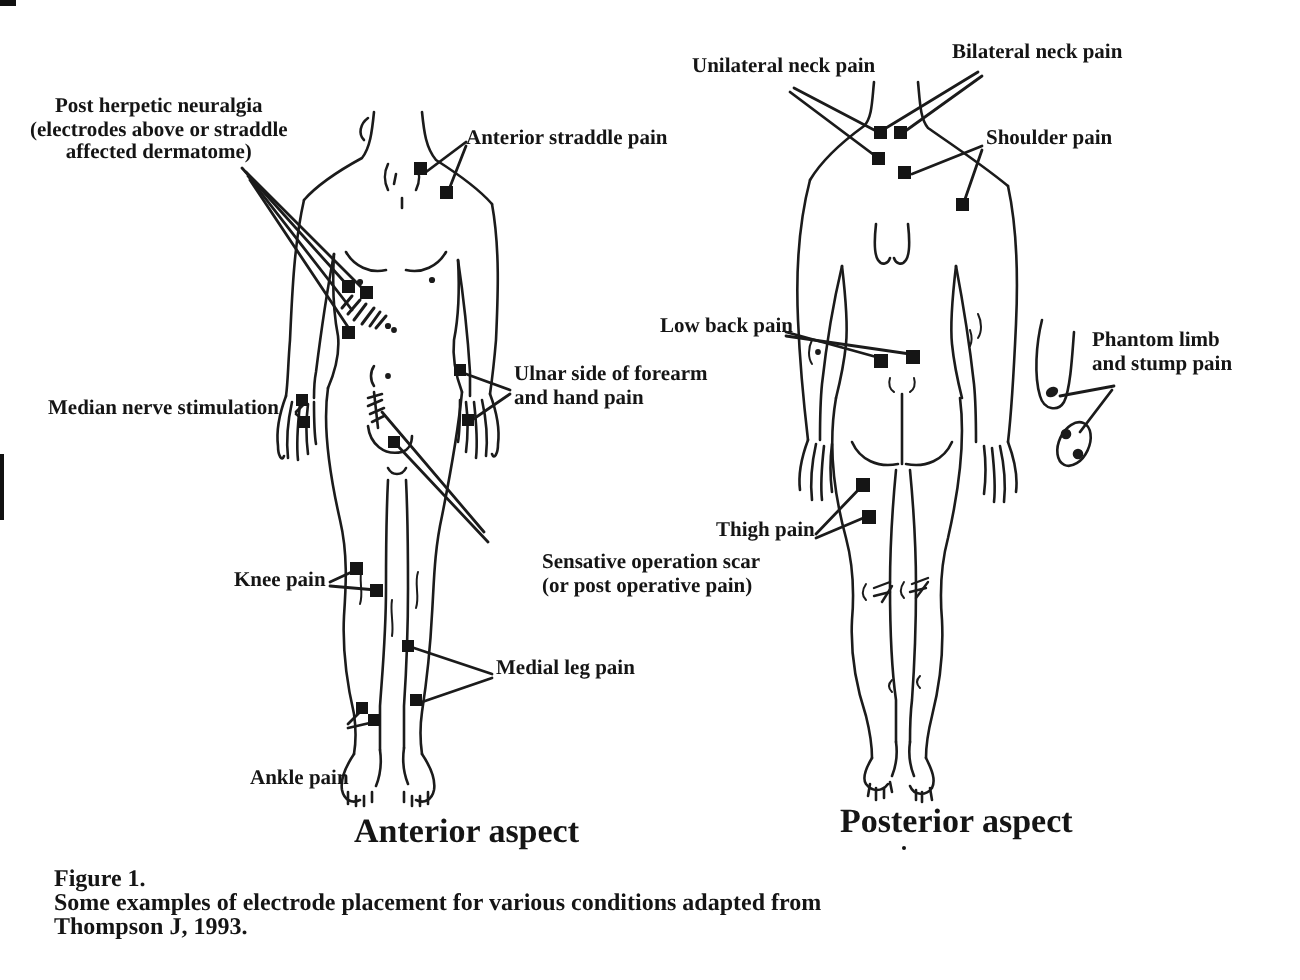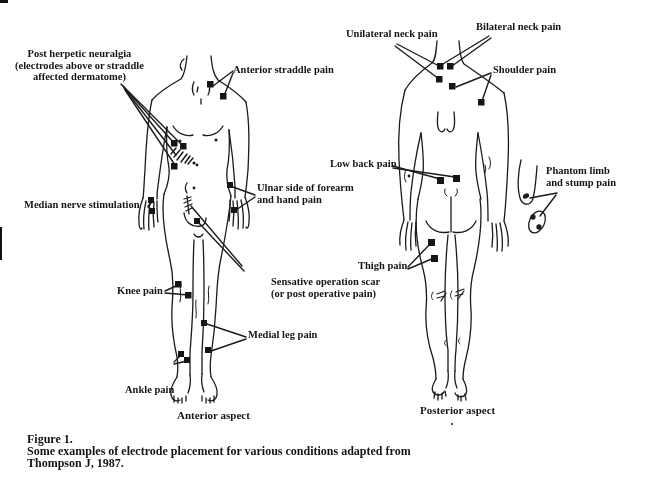--- a/index.html
+++ b/index.html
@@ -21,7 +21,7 @@
     color:#151515;
     letter-spacing:0px;
   }
-  .aspect{font-size:11px;}
+  .aspect{font-size:17px;}
   .caption-line{
     position:absolute;
     font-size:12px;

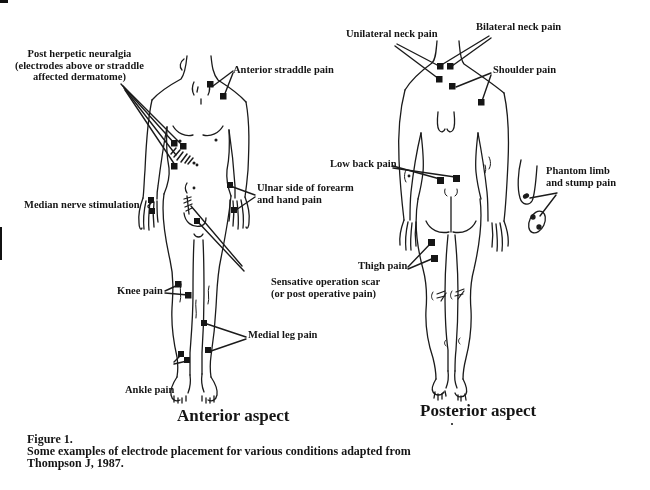--- a/index.html
+++ b/index.html
@@ -296,7 +296,7 @@
   <div>
     <div class="caption-line" style="left:27px;top:432px;">Figure 1.</div>
     <div class="caption-line" style="left:27px;top:444px;">Some examples of electrode placement for various conditions adapted from</div>
-    <div class="caption-line" style="left:27px;top:456px;">Thompson J, 1987.</div>
+    <div class="caption-line" style="left:27px;top:456px;">Thompson J, 1993.</div>
   </div>
 
 </div>

